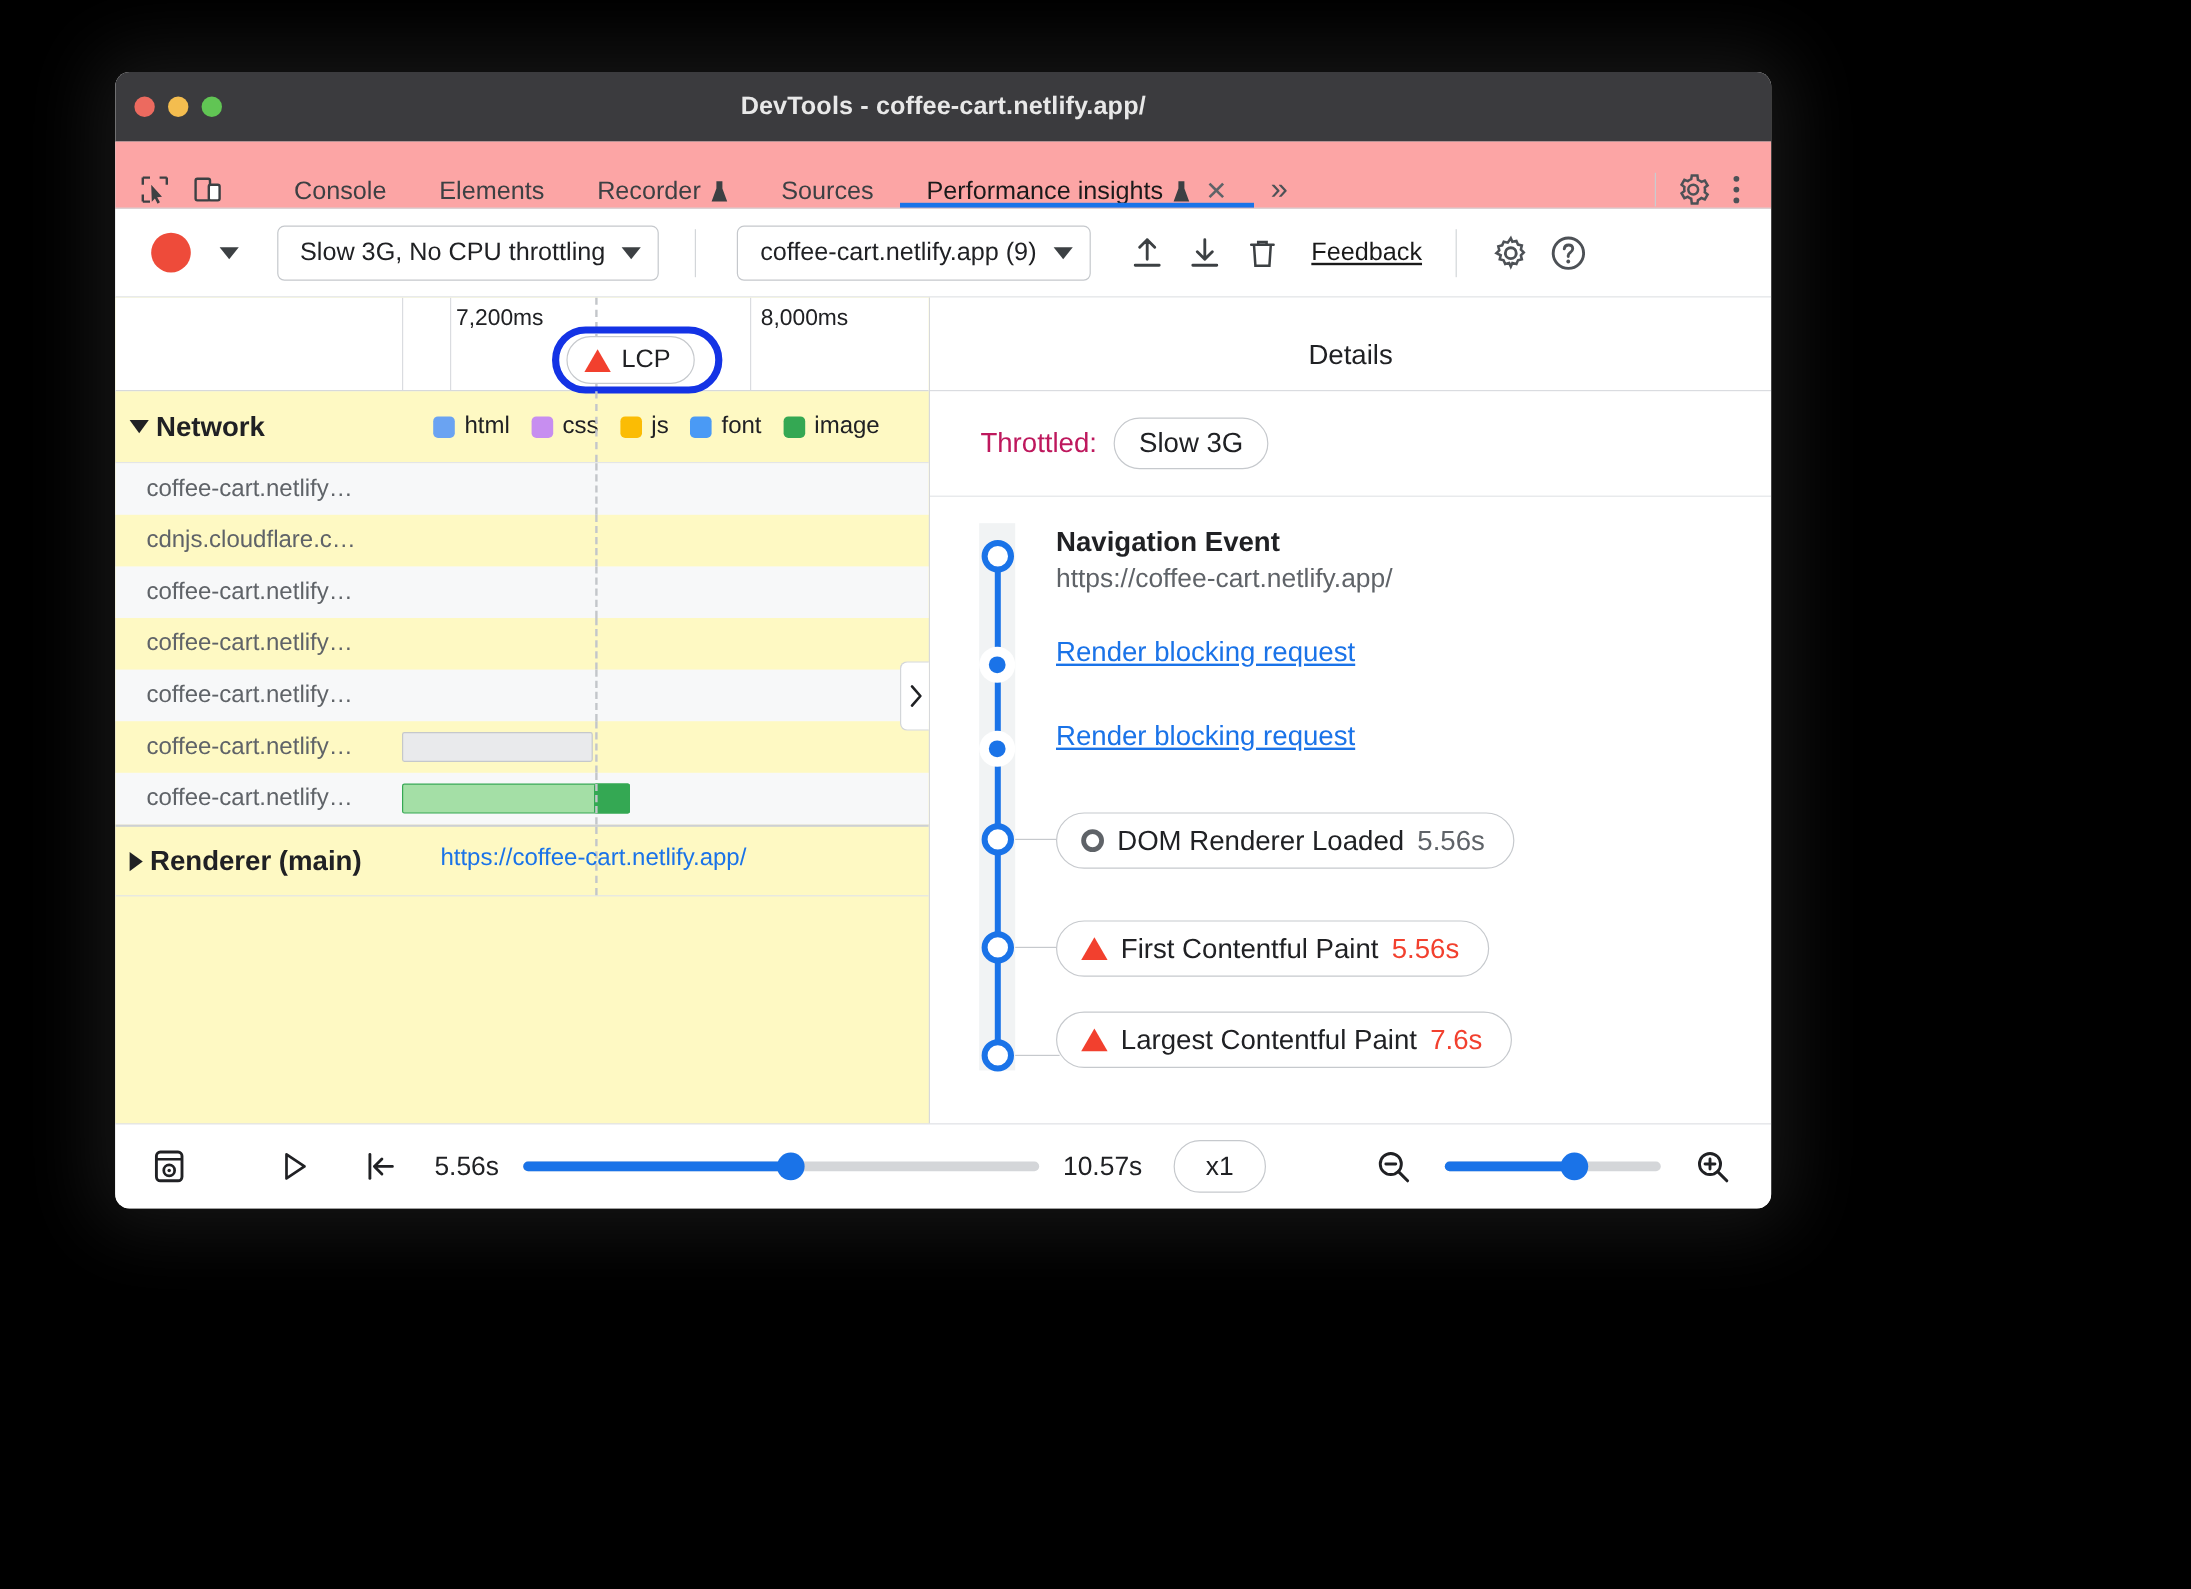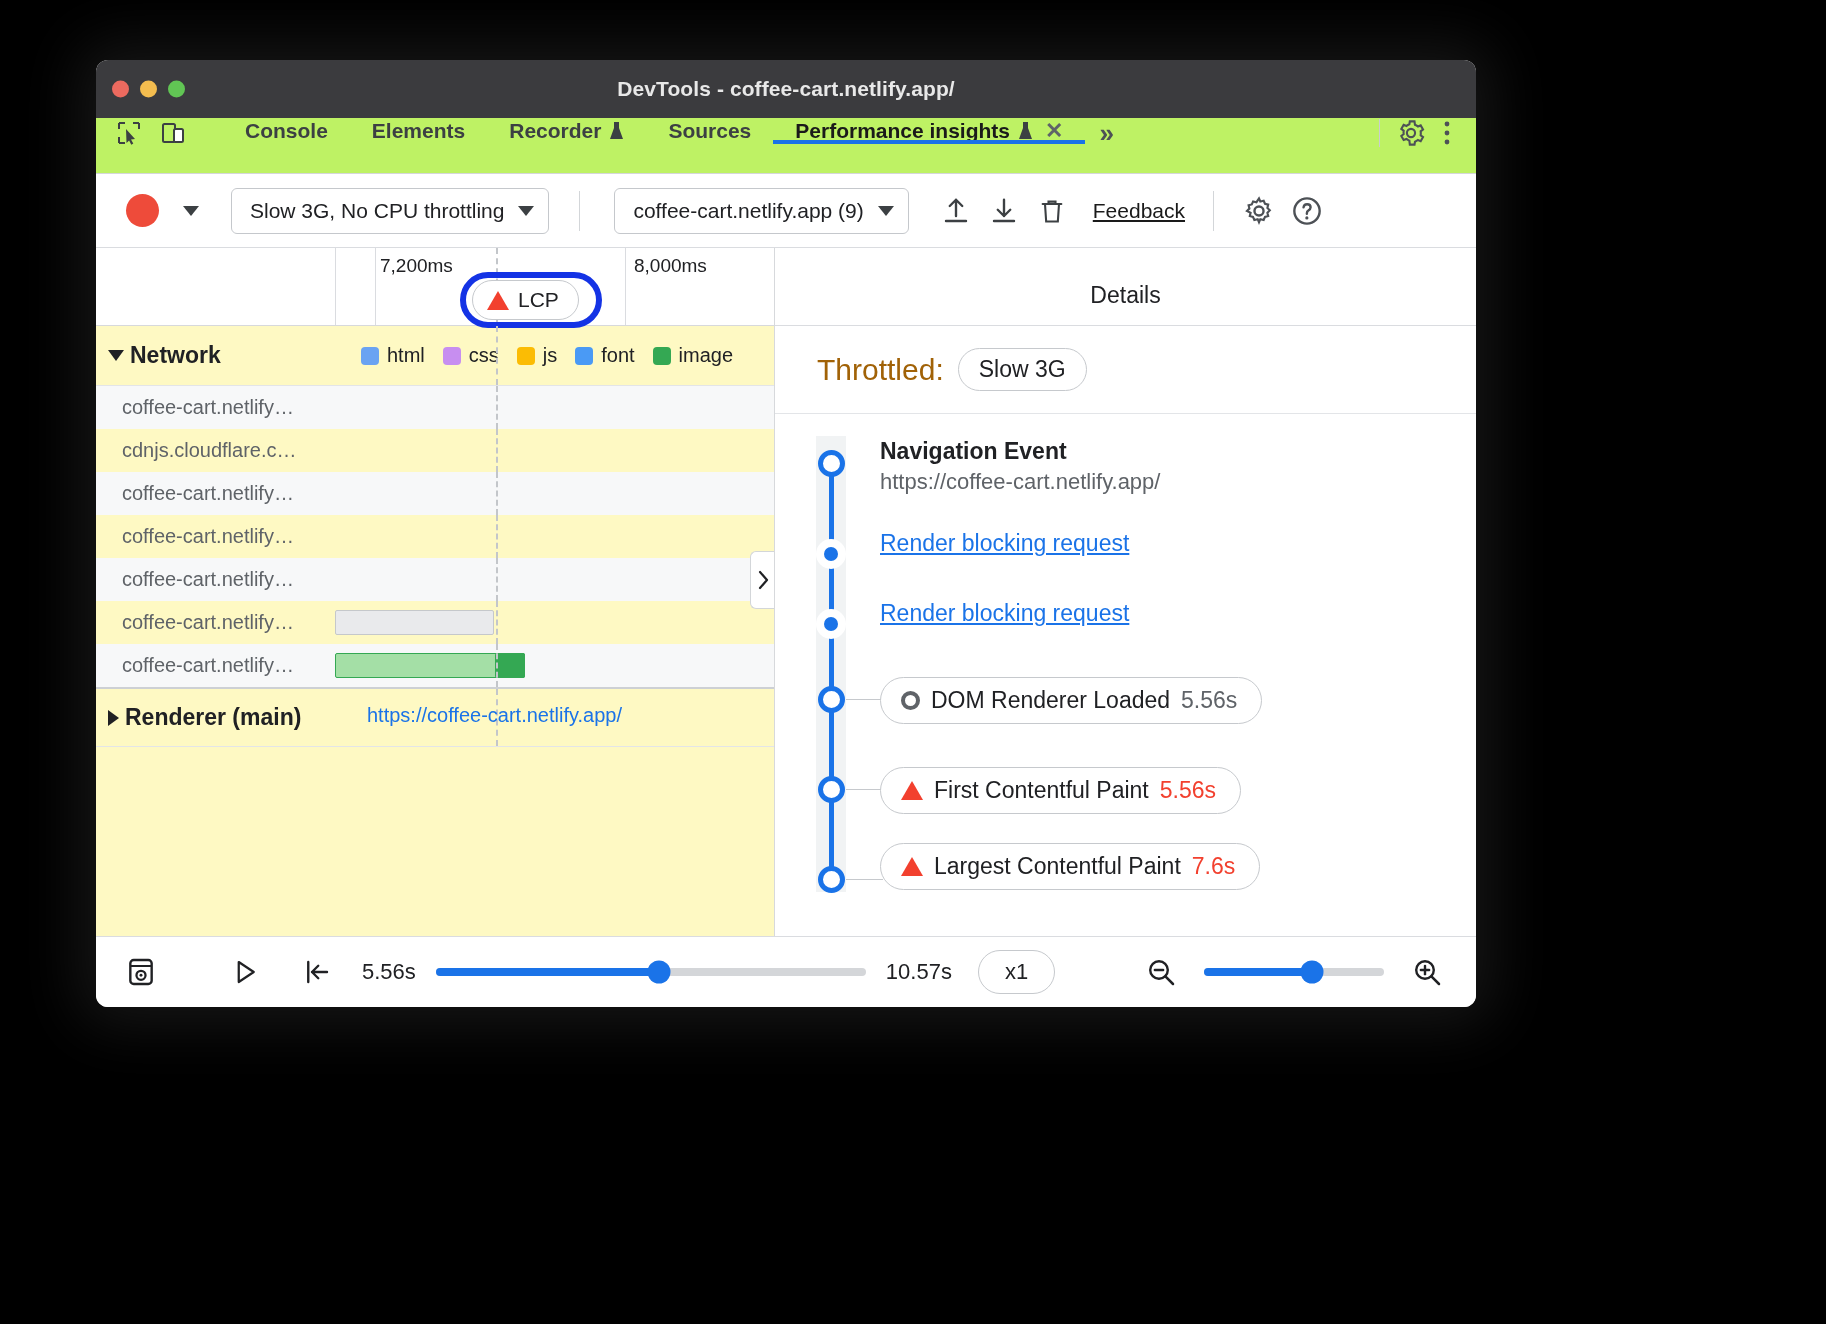--- a/index.html
+++ b/index.html
@@ -45,11 +45,10 @@
   
   #tabbar {
     height: 56px;
-    background: #bef264;
+    background: #fca5a5;
     border-bottom: 1px solid #d5d7da;
-    display: flex; align-items: flex-start;
+    display: flex; align-items: flex-end;
     position: relative;
-    font-weight: bold;
   }
   .tb-icons { display: flex; align-items: center; padding: 0 10px 0 18px; gap: 14px; }
   .tb-icon { width: 30px; height: 30px; display: flex; align-items: center; justify-content: center; }

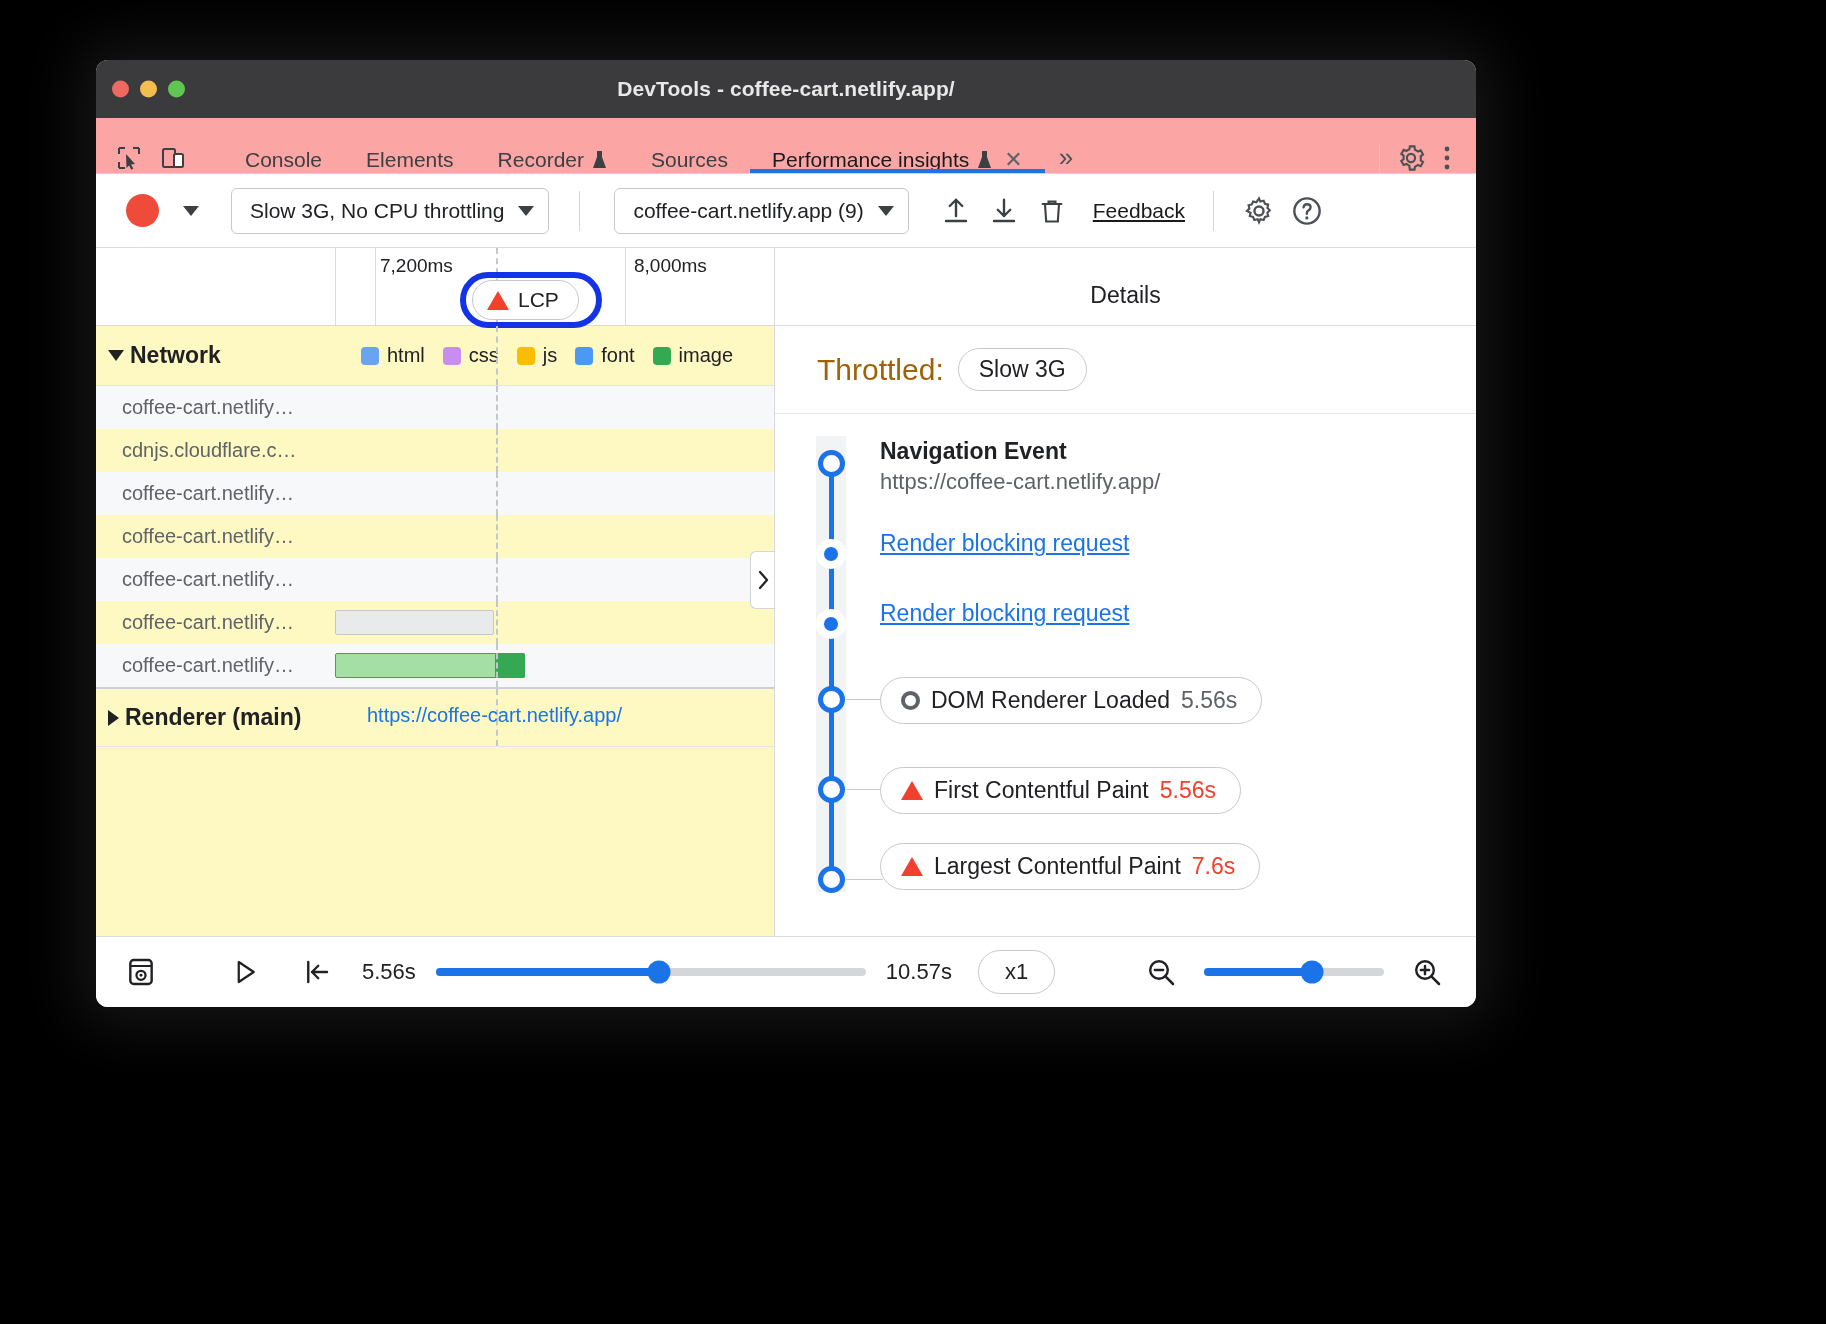--- a/index.html
+++ b/index.html
@@ -239,7 +239,7 @@
     padding-left: 42px; gap: 14px;
     border-bottom: 1px solid #e3e5e8;
   }
-  #throttled-label { font-size: 30px; color: #a16207; }
+  #throttled-label { font-size: 23px; color: #be185d; }
   #throttled-pill {
     border: 1px solid #c6c9cd; border-radius: 22px;
     padding: 7px 20px; font-size: 23px; color: #202124;

